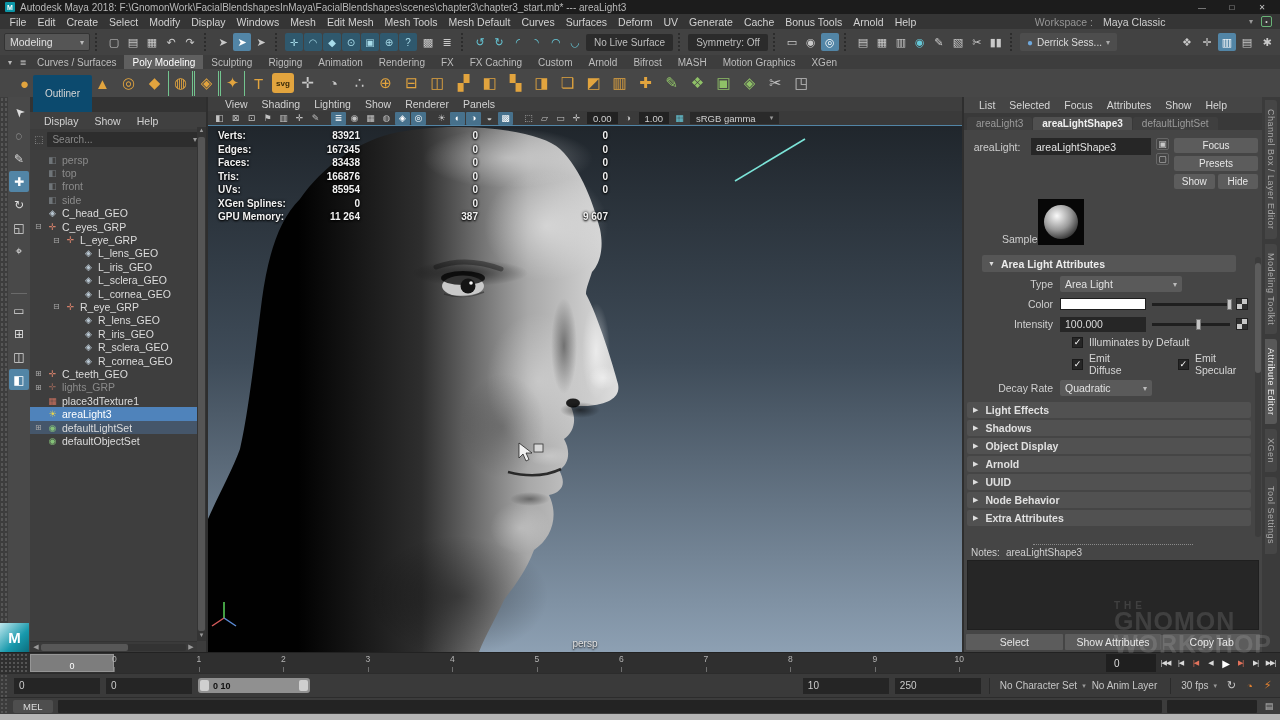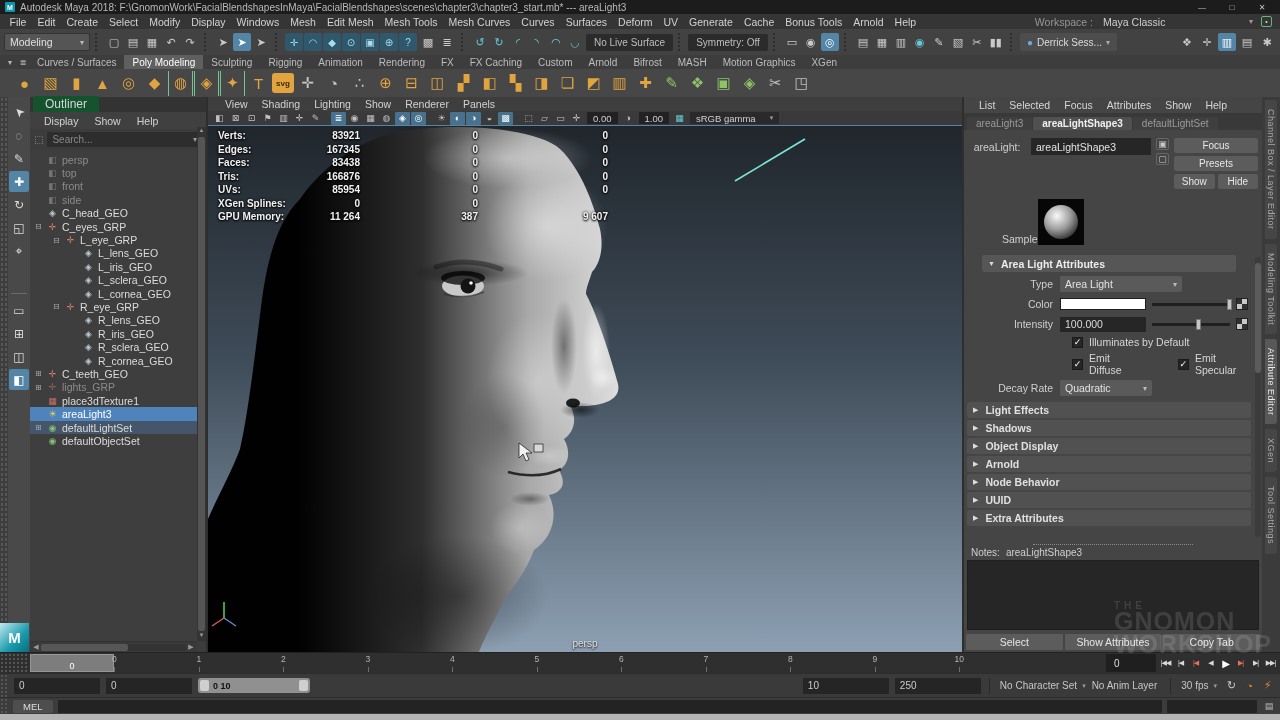--- a/index.html
+++ b/index.html
@@ -245,7 +245,7 @@
         <span class="li">Mesh</span>
         <span class="li">Edit Mesh</span>
         <span class="li">Mesh Tools</span>
-        <span class="li">Mesh Curves</span>
+        <span class="li">Mesh Default</span>
         <span class="li">Curves</span>
         <span class="li">Surfaces</span>
         <span class="li">Deform</span>

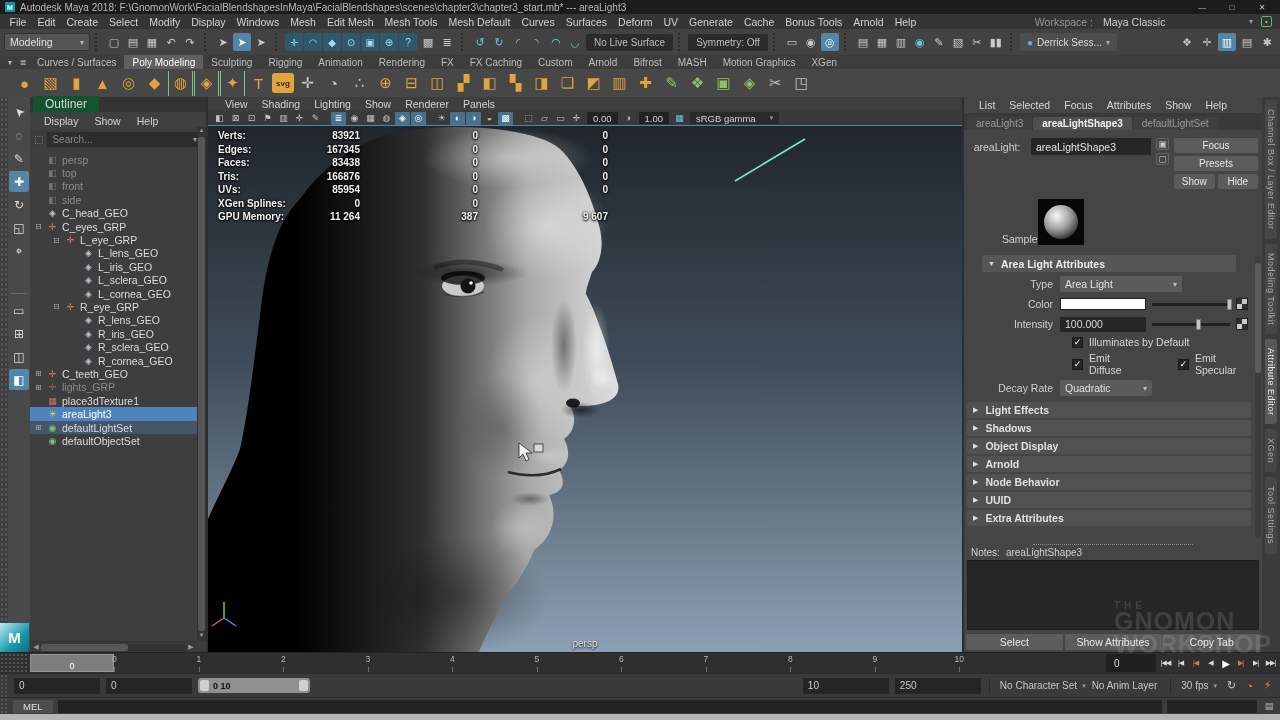--- a/index.html
+++ b/index.html
@@ -66,7 +66,7 @@
   
   .outliner{width:178px;background:#3c3c3c;display:flex;flex-direction:column;border-right:2px solid #2e2e2e;flex:none;position:relative}
   .out-tabrow{height:15px;background:#333;display:flex;align-items:flex-end;padding-left:3px}
-  .out-tab{background:#14532d;padding:1px 12px;font-size:12px;color:#d6d6d6;border-radius:2px 2px 0 0}
+  .out-tab{background:#0c4a6e;padding:13px 12px;font-size:10px;color:#d6d6d6;border-radius:2px 2px 0 0}
   .out-menus{height:17px;display:flex;gap:0;padding-left:6px;font-size:10.5px;color:#d2d2d2;align-items:center;background:#404040}
   .out-menus .li{padding:0 8px}
   .out-search{height:21px;display:flex;align-items:center;padding:0 4px;gap:4px;background:#3c3c3c}

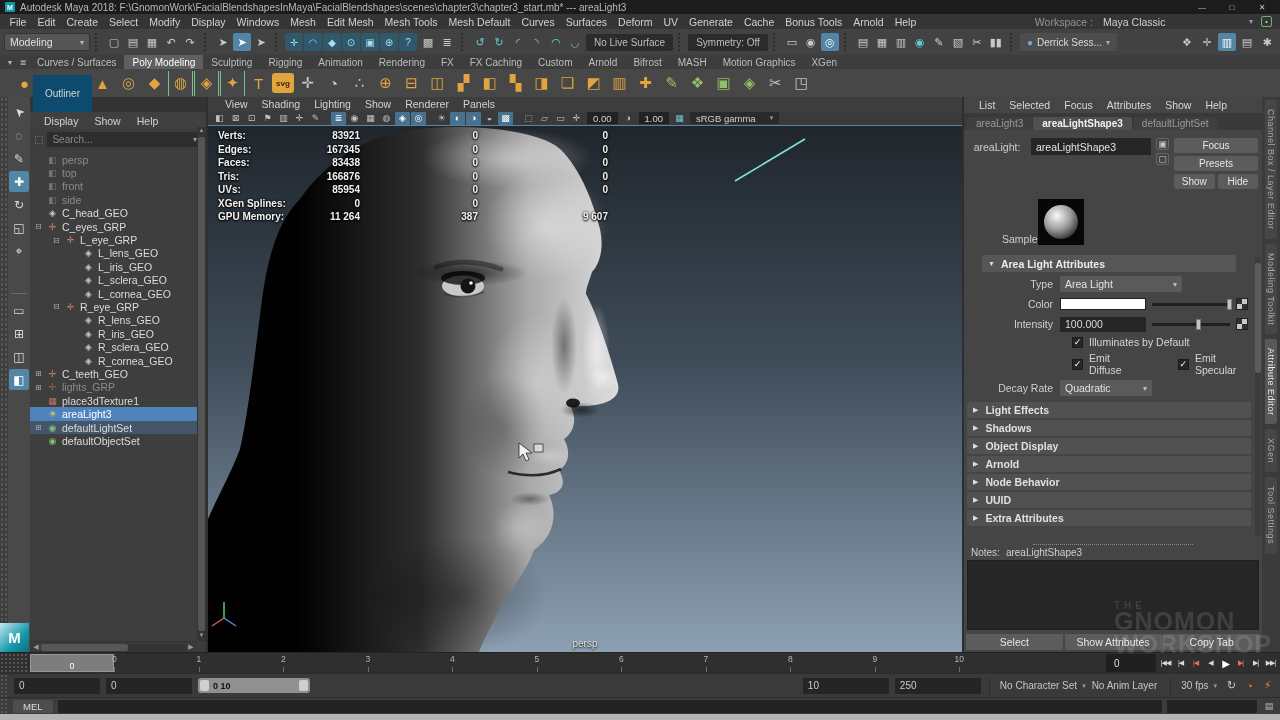--- a/index.html
+++ b/index.html
@@ -817,10 +817,10 @@
               <span>Arnold</span>
             </div>
             <div class="seccol">
-              <span>Node Behavior</span>
+              <span>UUID</span>
             </div>
             <div class="seccol">
-              <span>UUID</span>
+              <span>Node Behavior</span>
             </div>
             <div class="seccol">
               <span>Extra Attributes</span>

